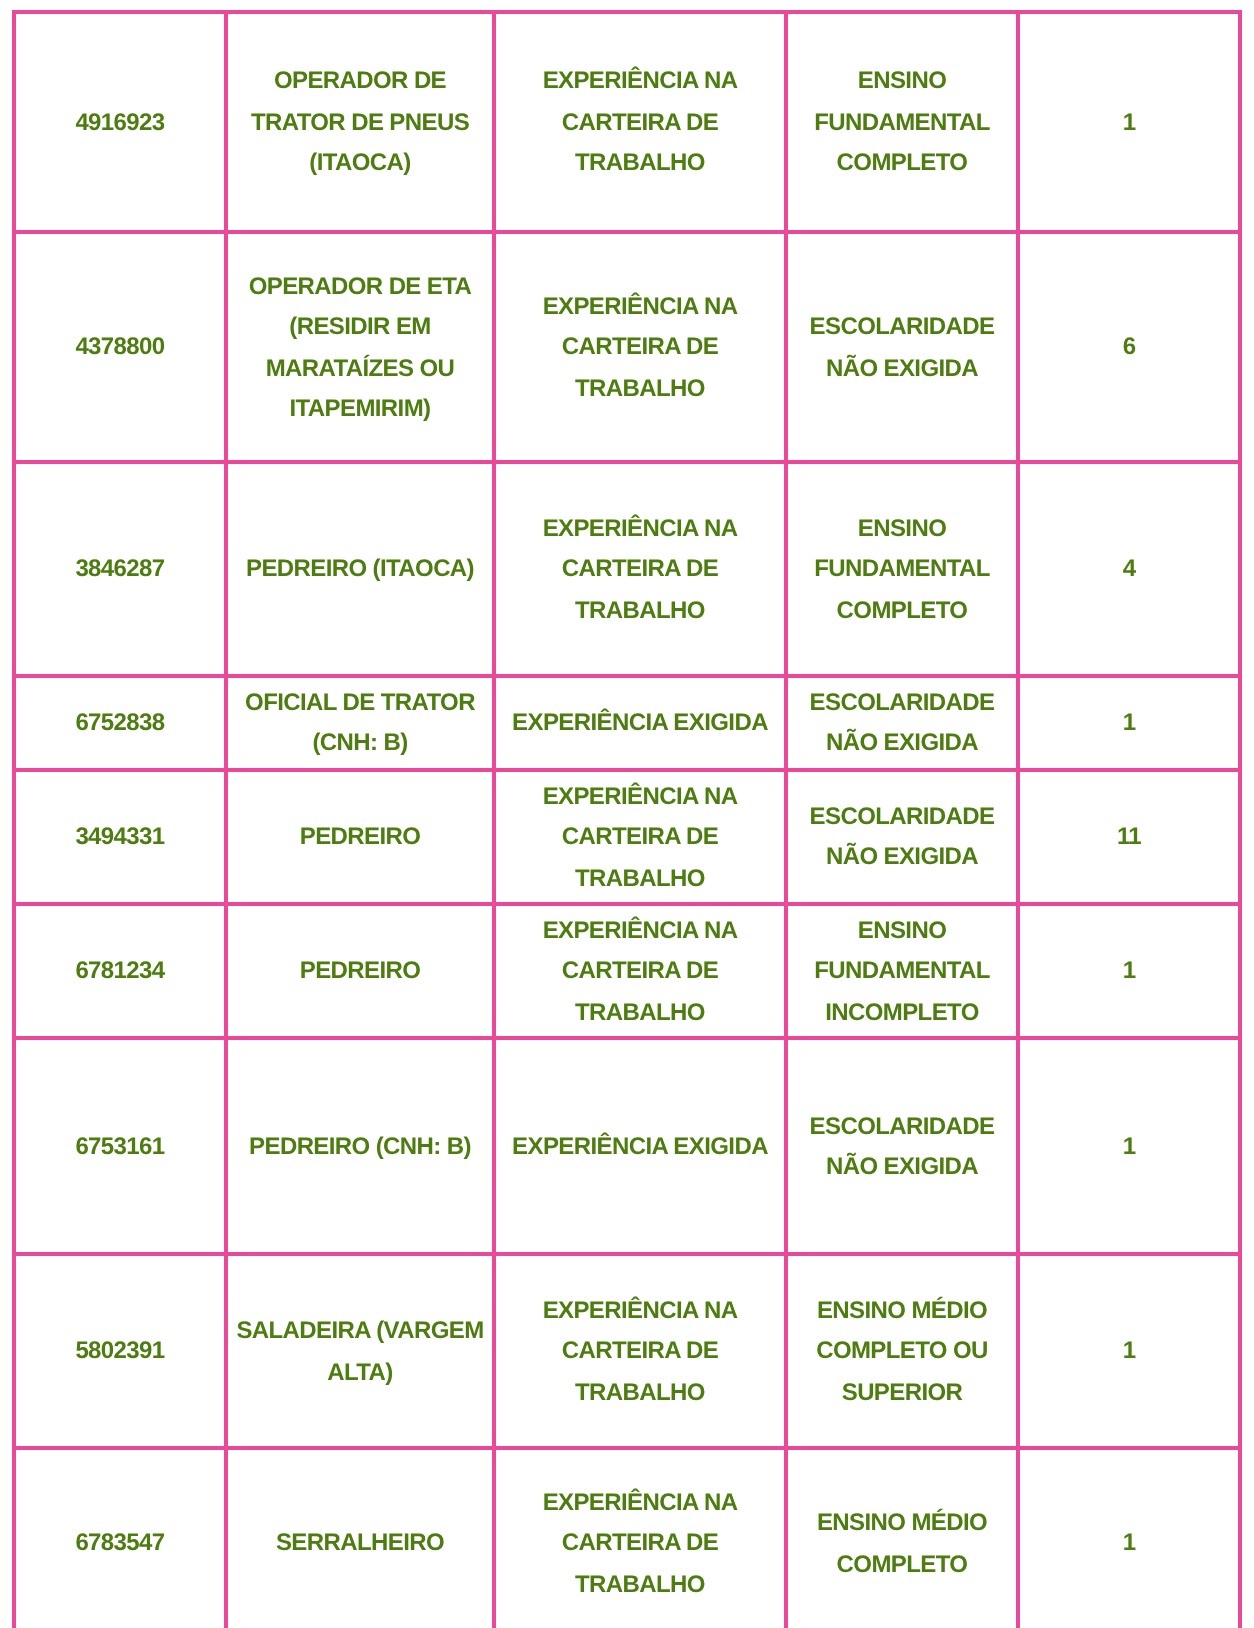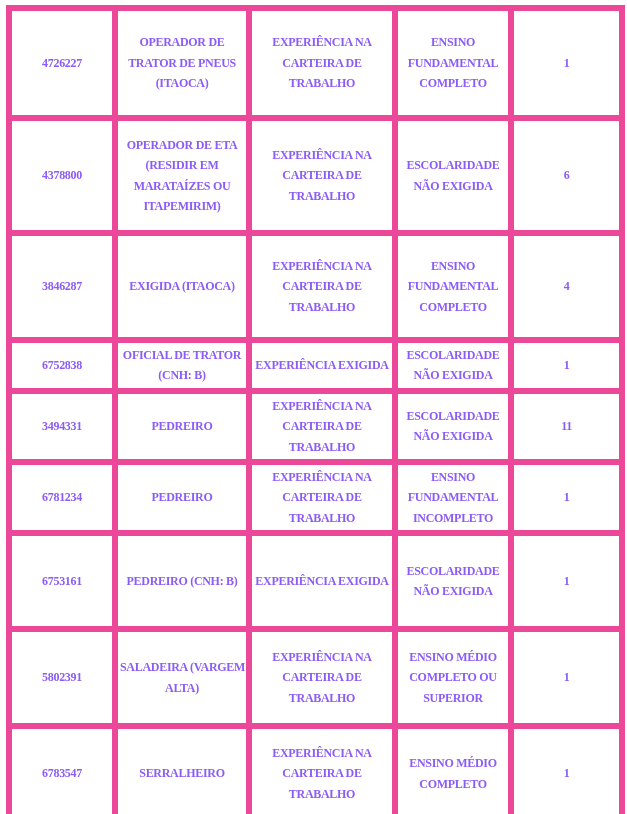--- a/index.html
+++ b/index.html
@@ -29,7 +29,7 @@
     width: 613px;
   }
   table.vacancy-table td {
-    border: 6px solid #ec4899;
+    border: 2px solid #ec4899;
     text-align: center;
     vertical-align: middle;
     font-weight: bold;
@@ -38,8 +38,7 @@
     letter-spacing: -0.3px;
     white-space: pre;
     padding: 2px 2px;
-    color: #8b5cf6;
-    font-family: Liberation Serif, serif;
+    color: #4d7c0f;
   }
   
   col.c-code      { width: 106px; }

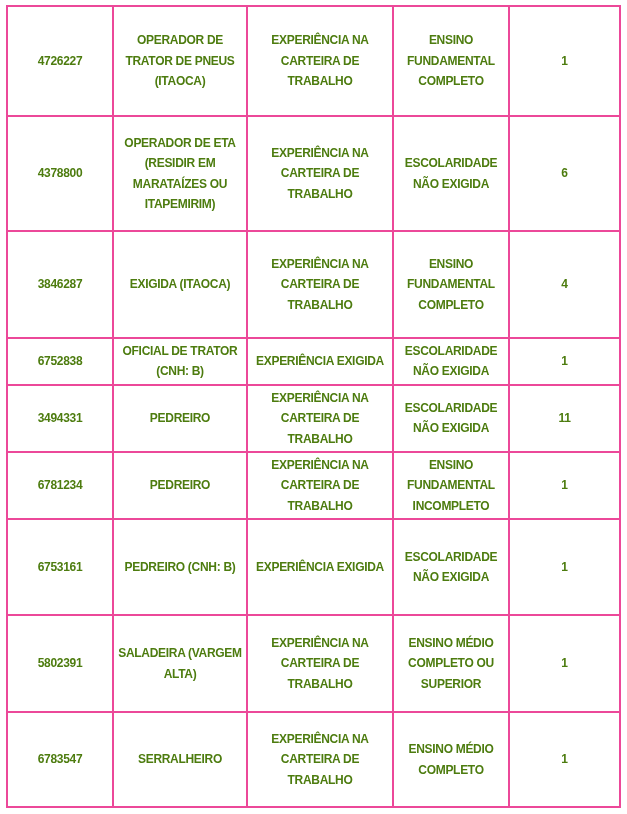--- a/index.html
+++ b/index.html
@@ -71,7 +71,7 @@
     </colgroup>
     <tbody>
       <tr class="r1">
-        <td>4726227</td>
+        <td>4916923</td>
         <td>OPERADOR DE
 TRATOR DE PNEUS
 (ITAOCA)</td>

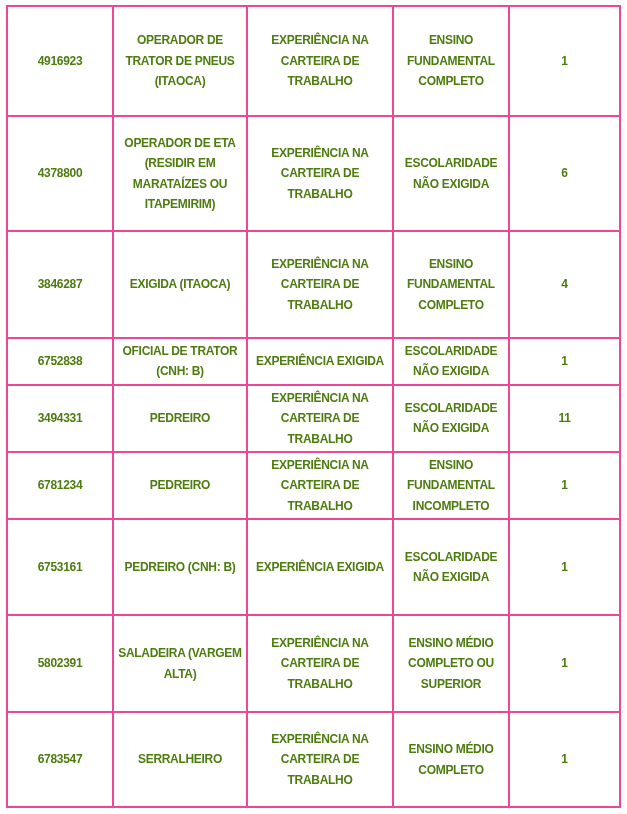--- a/index.html
+++ b/index.html
@@ -98,7 +98,7 @@
       </tr>
       <tr class="r3">
         <td>3846287</td>
-        <td>EXIGIDA (ITAOCA)</td>
+        <td>PEDREIRO (ITAOCA)</td>
         <td>EXPERIÊNCIA NA
 CARTEIRA DE
 TRABALHO</td>

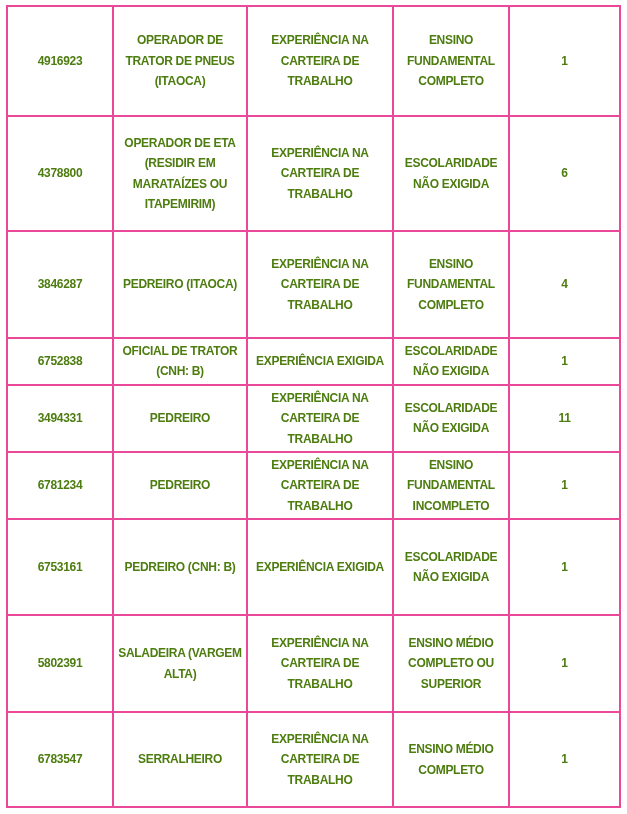--- a/index.html
+++ b/index.html
@@ -53,7 +53,7 @@
   tr.r4 { height: 43px;  }
   tr.r5 { height: 62px;  }
   tr.r6 { height: 62px;  }
-  tr.r7 { height: 96px;  }
+  tr.r7 { height: 108px;  }
   tr.r8 { height: 97px;  }
   tr.r9 { height: 95px;  }
 </style>

